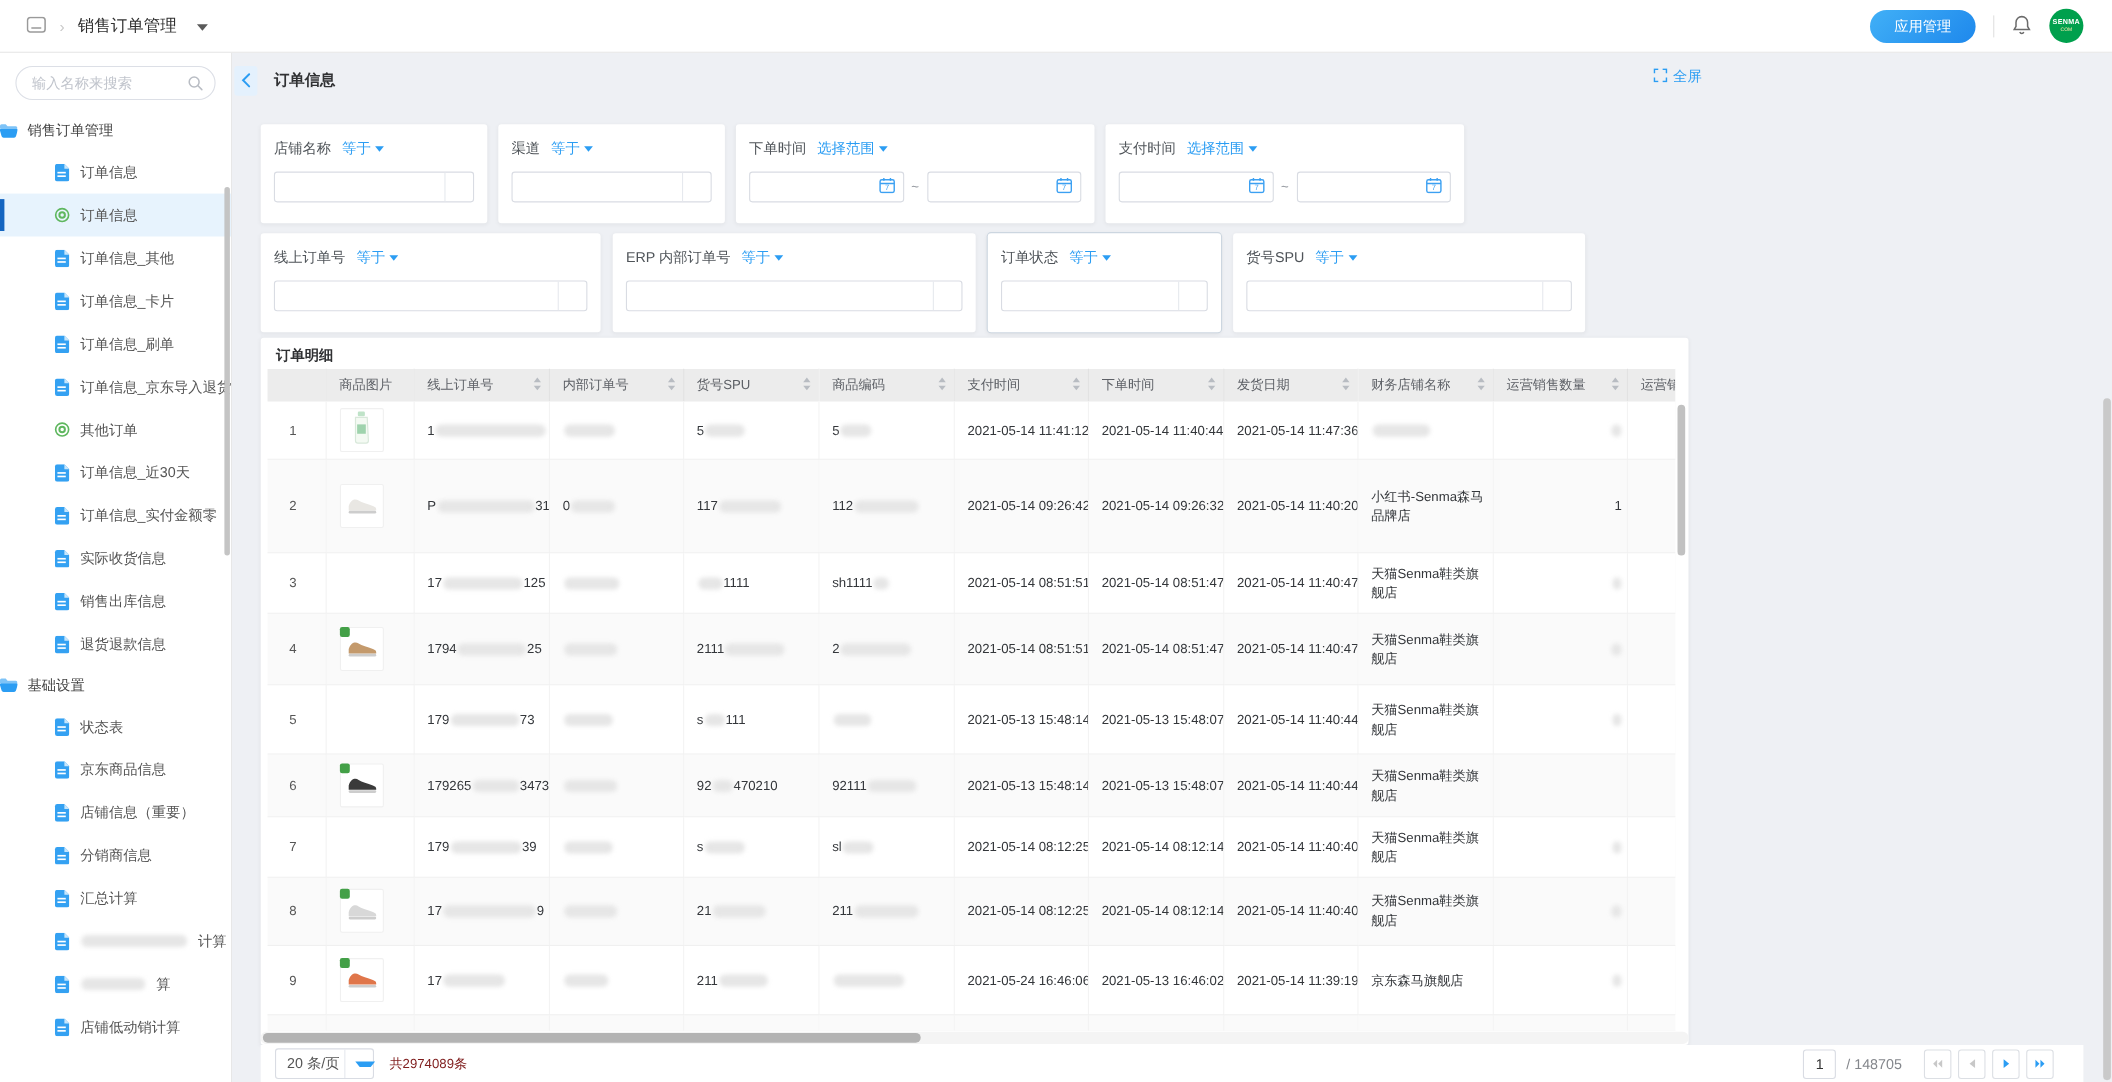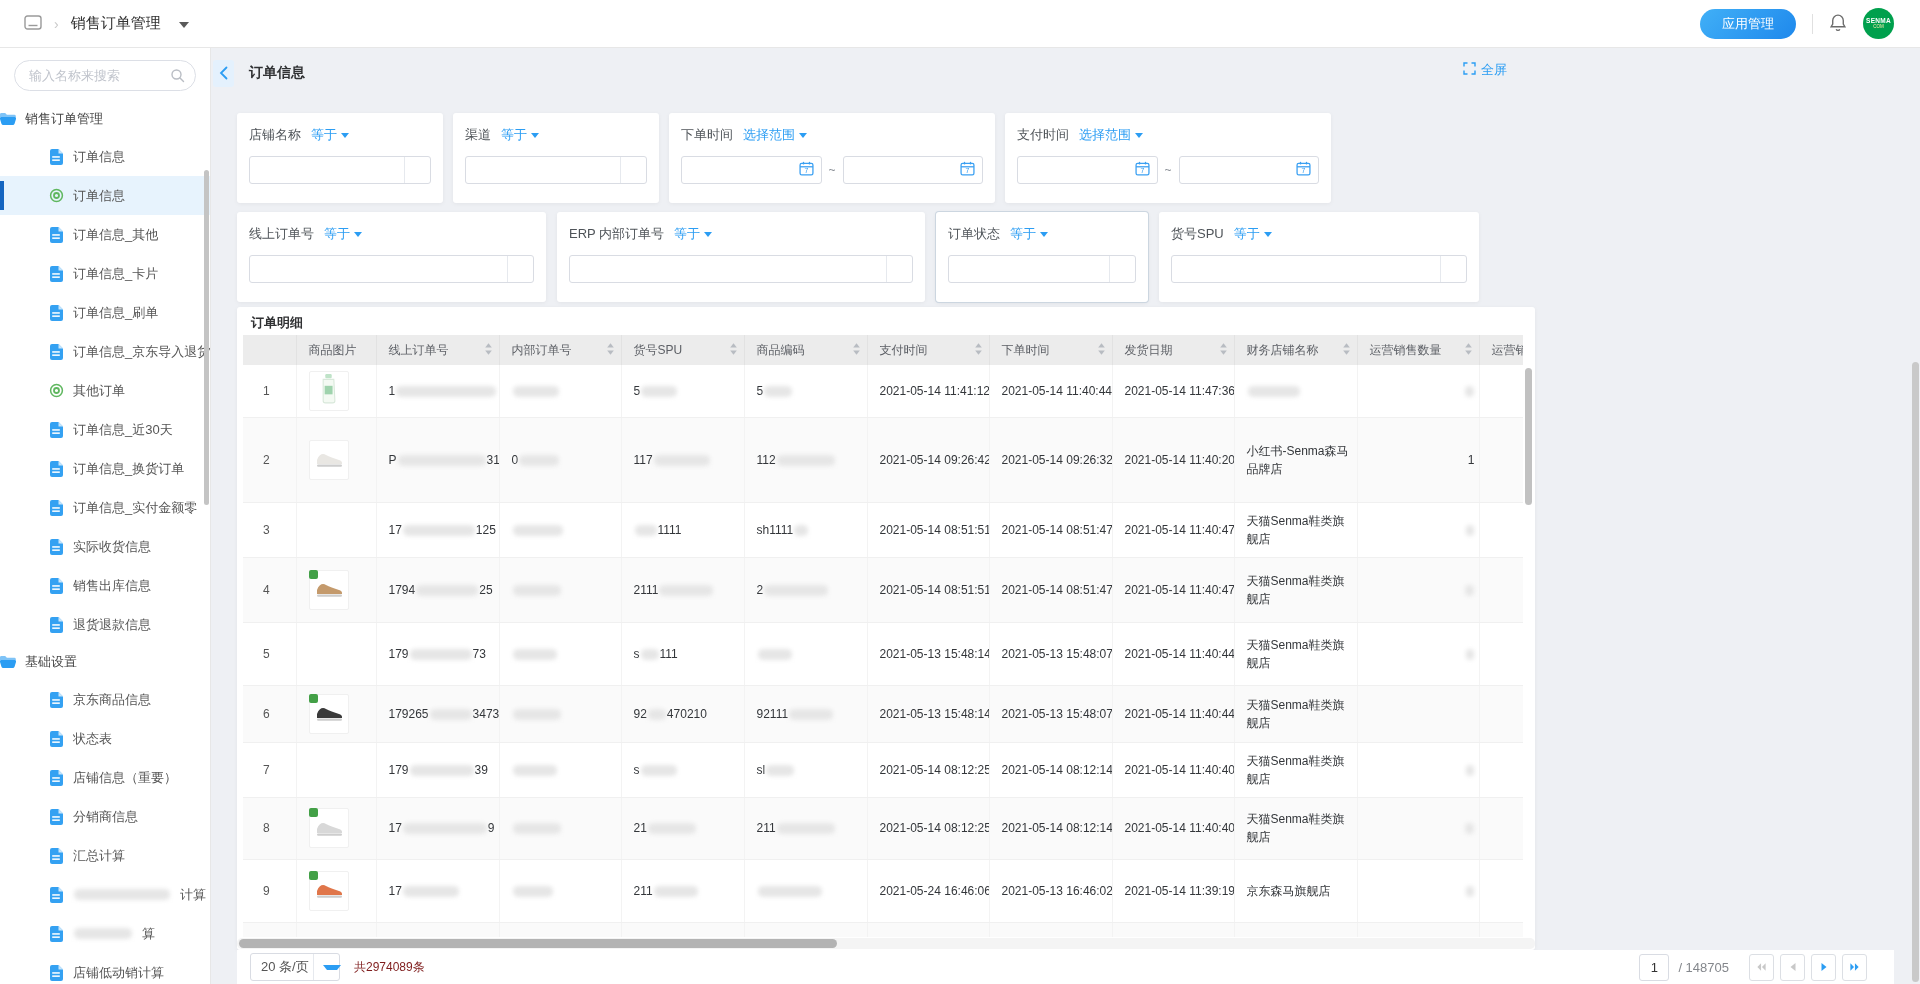--- a/index.html
+++ b/index.html
@@ -37,7 +37,7 @@
   .page-head { position:absolute; top:10px; left:0; right:0; height:30px; display:flex; align-items:center; }
   .back-btn { width:21px; height:27px; background:#e4f1fd; border:none; border-radius:3px; margin-left:2px; cursor:pointer; display:flex; align-items:center; justify-content:center; padding:0; }
   .page-title { font-size:14px; font-weight:bold; color:#303133; margin-left:15px; }
-  .fs-link { position:absolute; left:1252px; top:3px; display:flex; align-items:center; gap:5px; color:#2b9df3; font-size:13px; cursor:pointer; background:none; border:none; font-family:inherit; }
+  .fs-link { position:absolute; left:1292px; top:3px; display:flex; align-items:center; gap:5px; color:#2b9df3; font-size:13px; cursor:pointer; background:none; border:none; font-family:inherit; }
 
   .filter-row { position:absolute; left:26px; display:flex; }
   .filter-row.r1 { top:65px; gap:10px; }

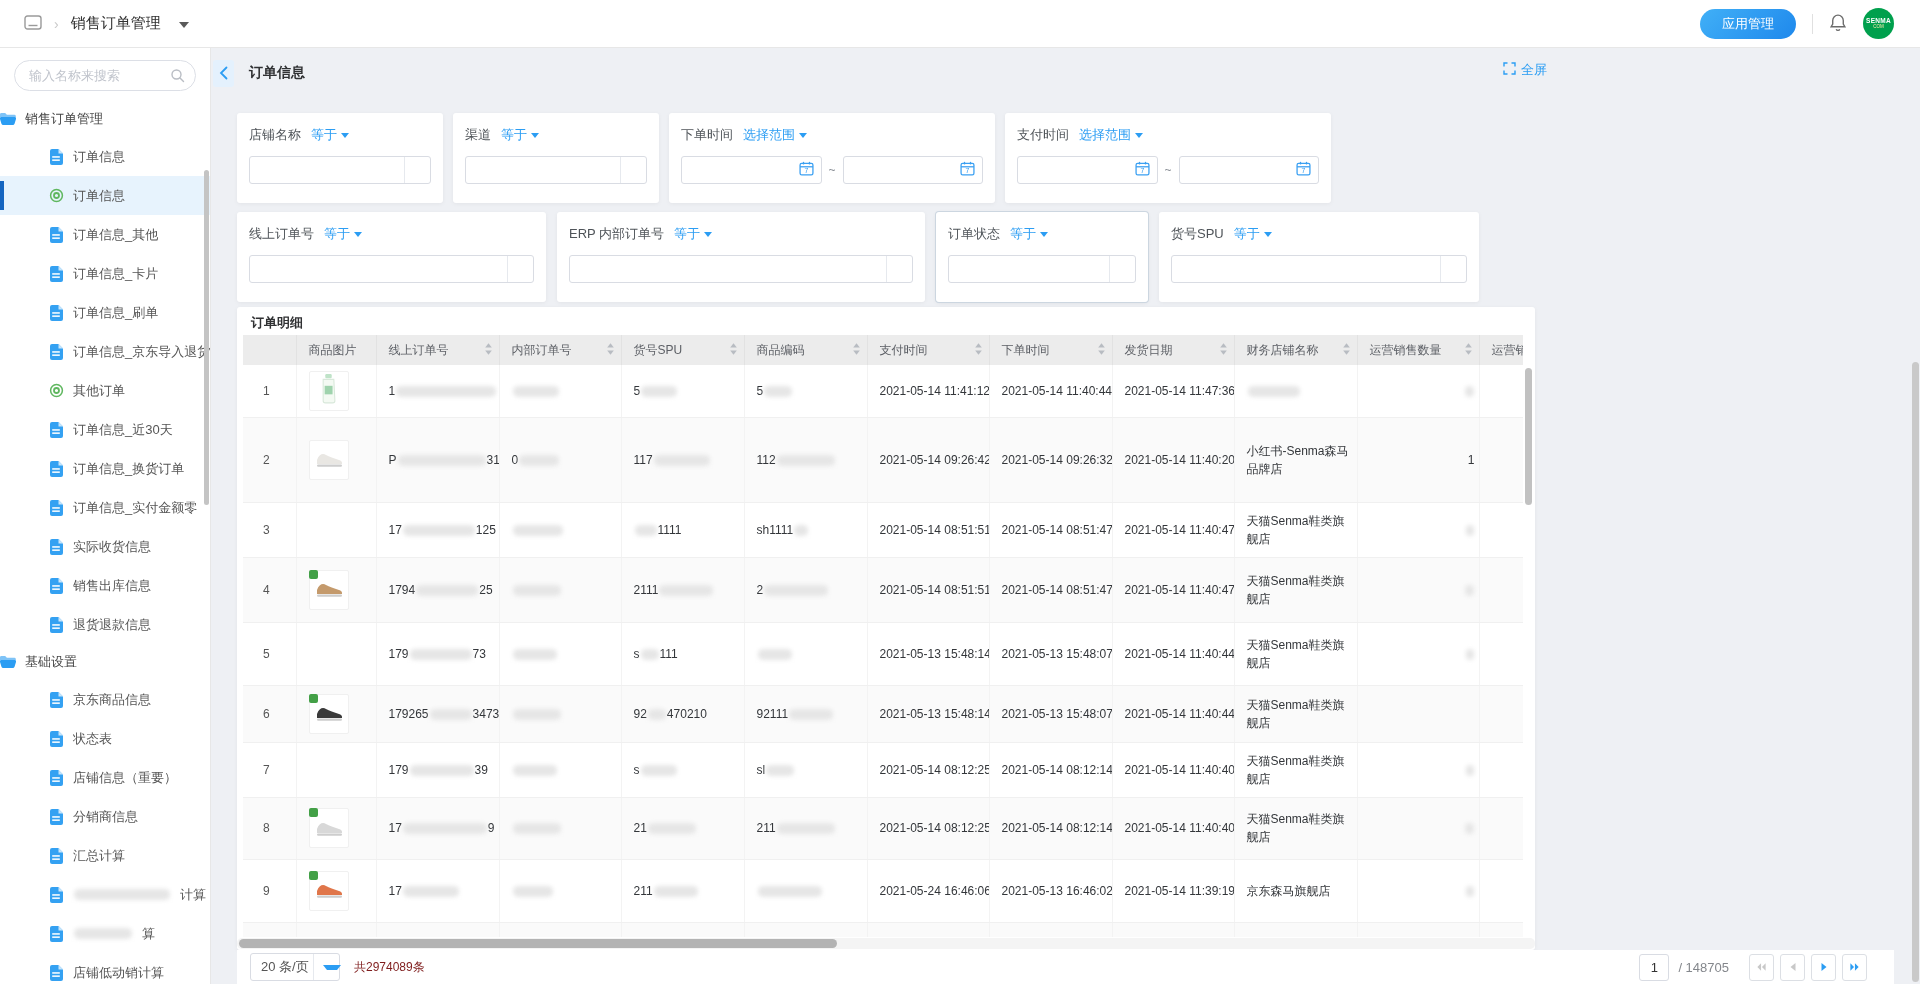--- a/index.html
+++ b/index.html
@@ -503,7 +503,7 @@
           </div>
         </div>
       </div>
-      <div class="fcard" style="width: 368px;">
+      <div class="fcard" style="width: 330px;">
         <div class="fhead">
           <span>ERP 内部订单号</span>
           <span class="fop">

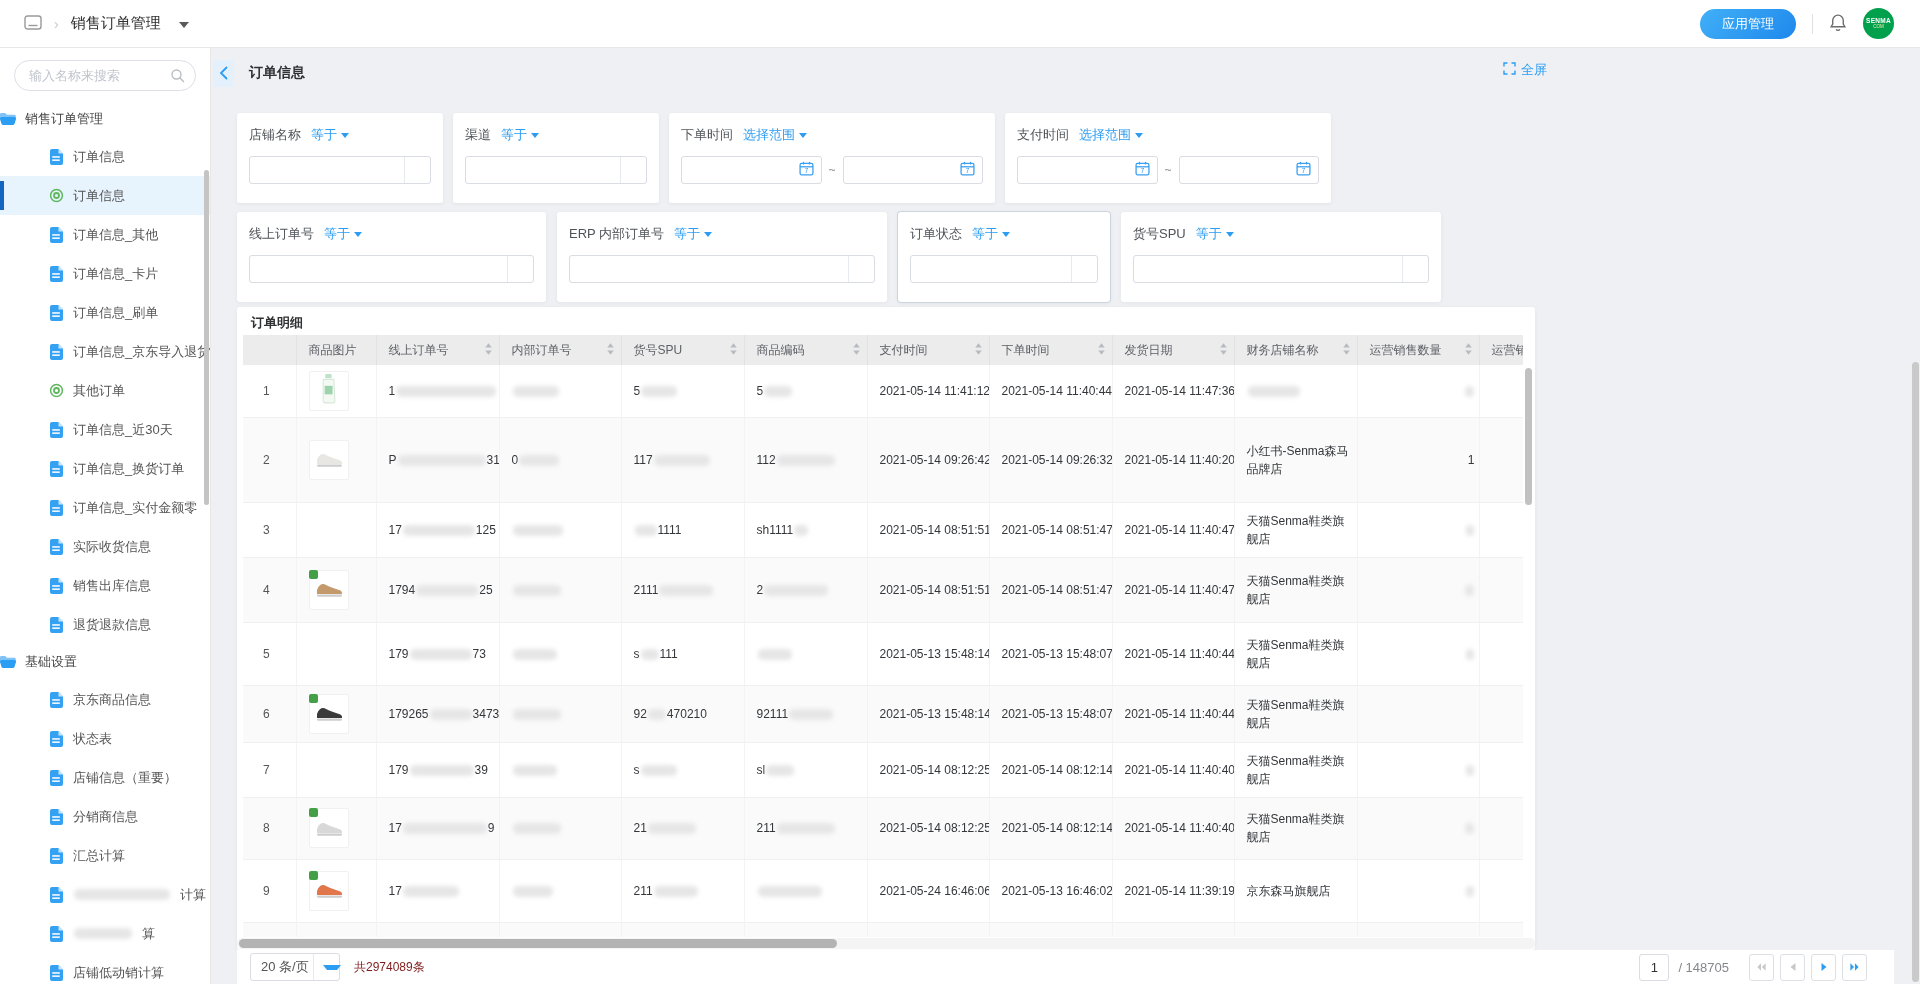--- a/index.html
+++ b/index.html
@@ -214,17 +214,6 @@
           </svg>
         </span>
         <span>订单信息_近30天</span>
-      </div>
-      <div class="nav-item">
-        <span class="nico">
-          <svg width="14" height="16" viewBox="0 0 14 16">
-            <path d="M1 2a2 2 0 0 1 2-2h6.5L14 4.5V14a2 2 0 0 1-2 2H3a2 2 0 0 1-2-2z" fill="#34a1f2"></path>
-            <path d="M9.5 0L14 4.5H9.5z" fill="#c8e6fb"></path>
-            <rect x="3.2" y="7.2" width="7.6" height="1.5" fill="#fff"></rect>
-            <rect x="3.2" y="10.4" width="7.6" height="1.5" fill="#fff"></rect>
-          </svg>
-        </span>
-        <span>订单信息_换货订单</span>
       </div>
       <div class="nav-item">
         <span class="nico">

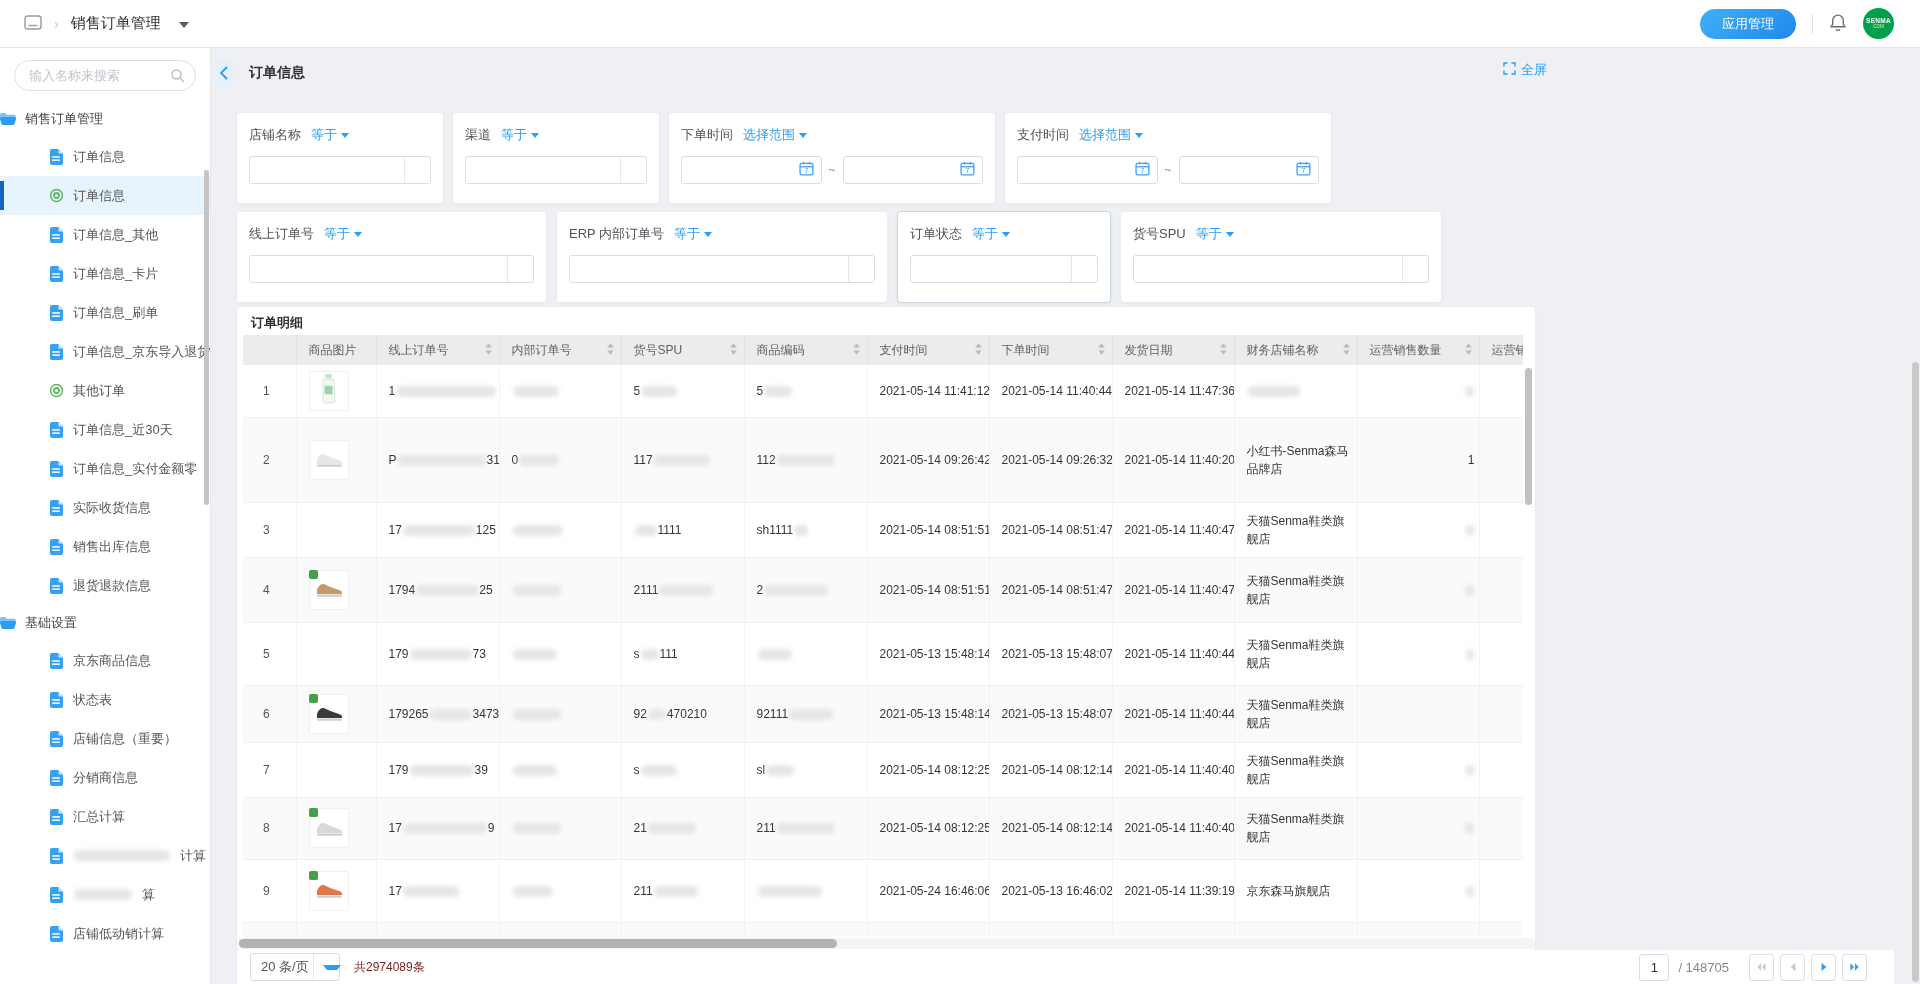--- a/index.html
+++ b/index.html
@@ -277,18 +277,18 @@
             <rect x="3.2" y="10.4" width="7.6" height="1.5" fill="#fff"></rect>
           </svg>
         </span>
+        <span>状态表</span>
+      </div>
+      <div class="nav-item">
+        <span class="nico">
+          <svg width="14" height="16" viewBox="0 0 14 16">
+            <path d="M1 2a2 2 0 0 1 2-2h6.5L14 4.5V14a2 2 0 0 1-2 2H3a2 2 0 0 1-2-2z" fill="#34a1f2"></path>
+            <path d="M9.5 0L14 4.5H9.5z" fill="#c8e6fb"></path>
+            <rect x="3.2" y="7.2" width="7.6" height="1.5" fill="#fff"></rect>
+            <rect x="3.2" y="10.4" width="7.6" height="1.5" fill="#fff"></rect>
+          </svg>
+        </span>
         <span>京东商品信息</span>
-      </div>
-      <div class="nav-item">
-        <span class="nico">
-          <svg width="14" height="16" viewBox="0 0 14 16">
-            <path d="M1 2a2 2 0 0 1 2-2h6.5L14 4.5V14a2 2 0 0 1-2 2H3a2 2 0 0 1-2-2z" fill="#34a1f2"></path>
-            <path d="M9.5 0L14 4.5H9.5z" fill="#c8e6fb"></path>
-            <rect x="3.2" y="7.2" width="7.6" height="1.5" fill="#fff"></rect>
-            <rect x="3.2" y="10.4" width="7.6" height="1.5" fill="#fff"></rect>
-          </svg>
-        </span>
-        <span>状态表</span>
       </div>
       <div class="nav-item">
         <span class="nico">

